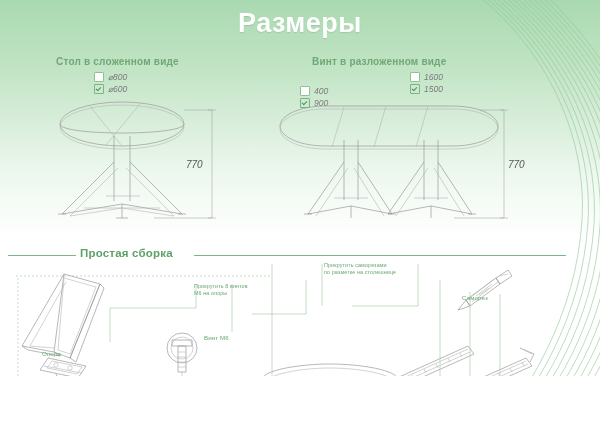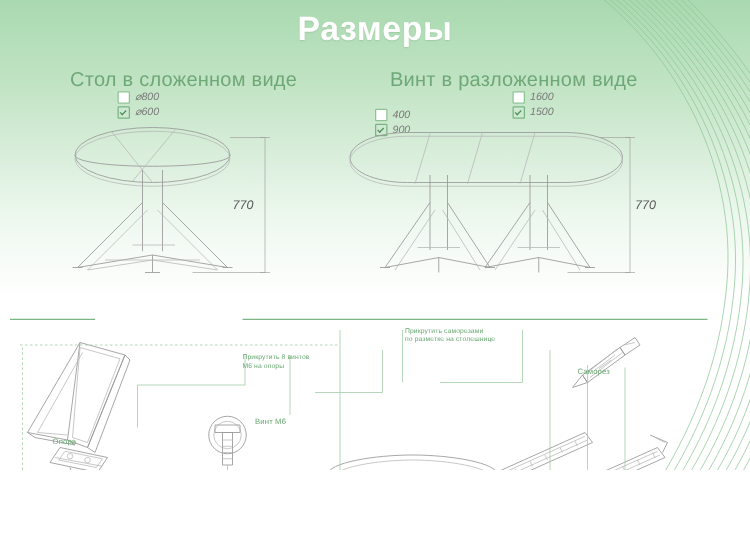--- a/index.html
+++ b/index.html
@@ -30,7 +30,7 @@
   .panel.left{left:56px;width:240px;}
   .panel.right{left:312px;width:270px;}
   .panel-title{
-    font-size:16px;font-weight:normal;color:#6fa877;letter-spacing:.2px;white-space:nowrap;
+    font-size:10px;font-weight:bold;color:#6fa877;letter-spacing:.2px;white-space:nowrap;
   }
   .opts{position:absolute;top:16px;font-size:8.5px;color:#7a7a7a;font-style:italic;}
   .panel.left .opts{left:38px;}

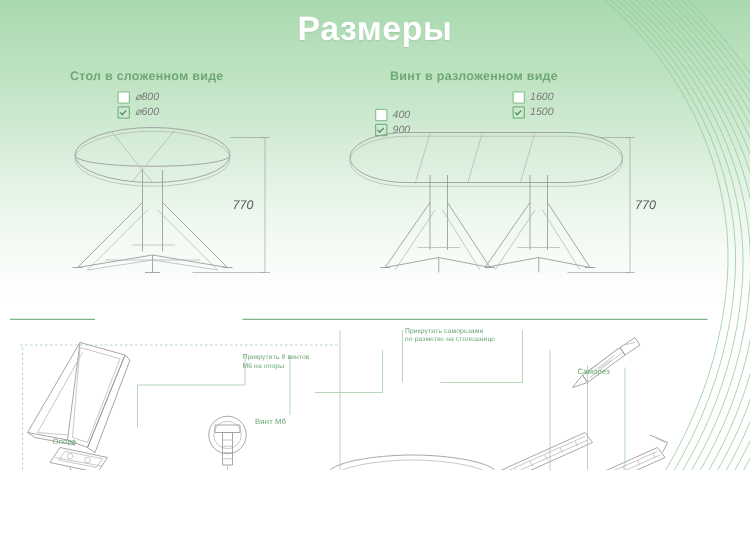--- a/index.html
+++ b/index.html
@@ -35,7 +35,7 @@
   .opts{position:absolute;top:16px;font-size:8.5px;color:#7a7a7a;font-style:italic;}
   .panel.left .opts{left:38px;}
   .panel.right .opts{left:-56px;top:30px;padding-left:46px;}
-  .opt{display:flex;align-items:flex-end;gap:4px;line-height:11px;margin-bottom:1px;}
+  .opt{display:flex;align-items:flex-start;gap:4px;line-height:11px;margin-bottom:1px;}
   .box{
     width:8px;height:8px;border:1px solid #8fc396;background:#fff;
     display:inline-block;position:relative;border-radius:1px;flex:none;

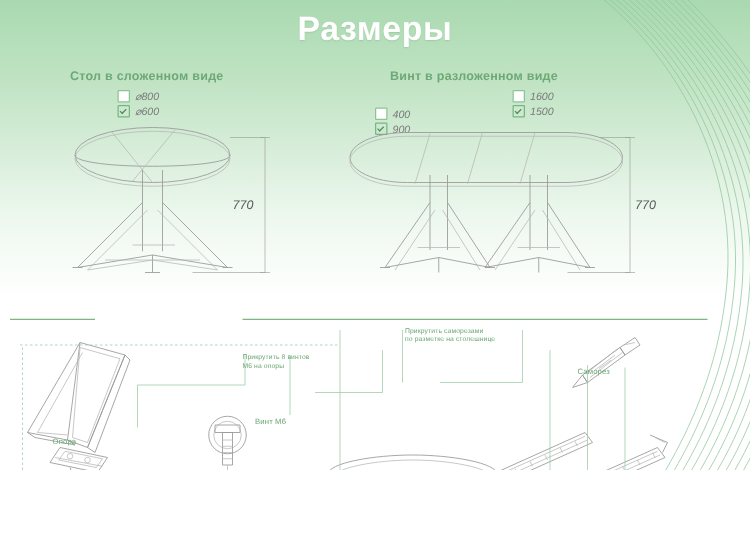--- a/index.html
+++ b/index.html
@@ -203,6 +203,7 @@
 
   <div class="sec">
     <div class="sec-line l"></div>
+    <div class="sec-title">Простая сборка</div>
     <div class="sec-line r"></div>
   </div>
 

